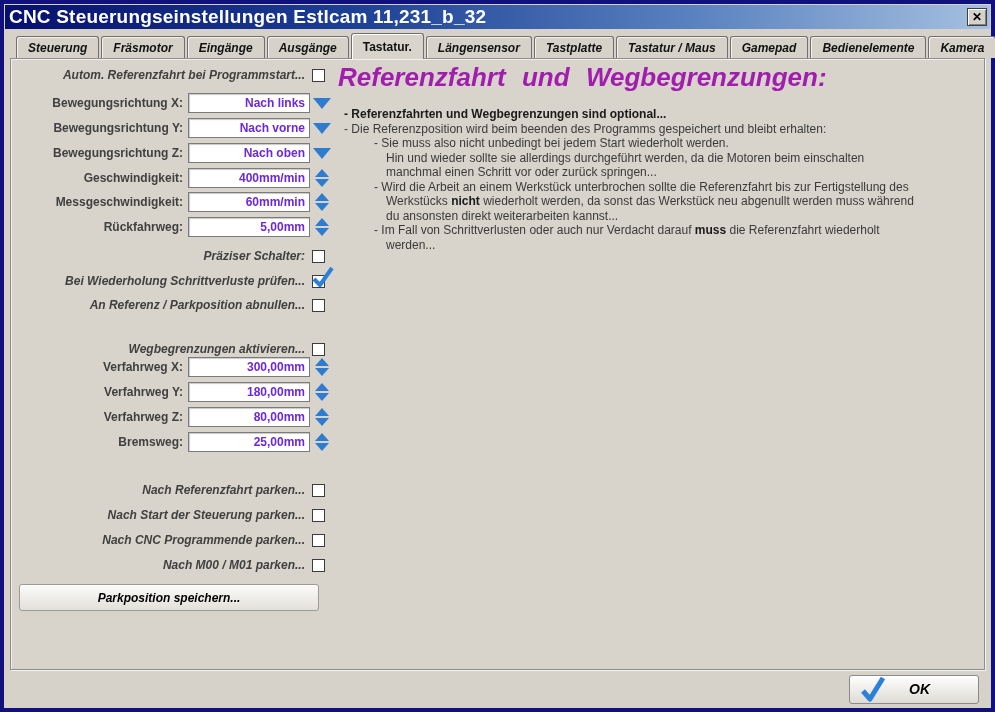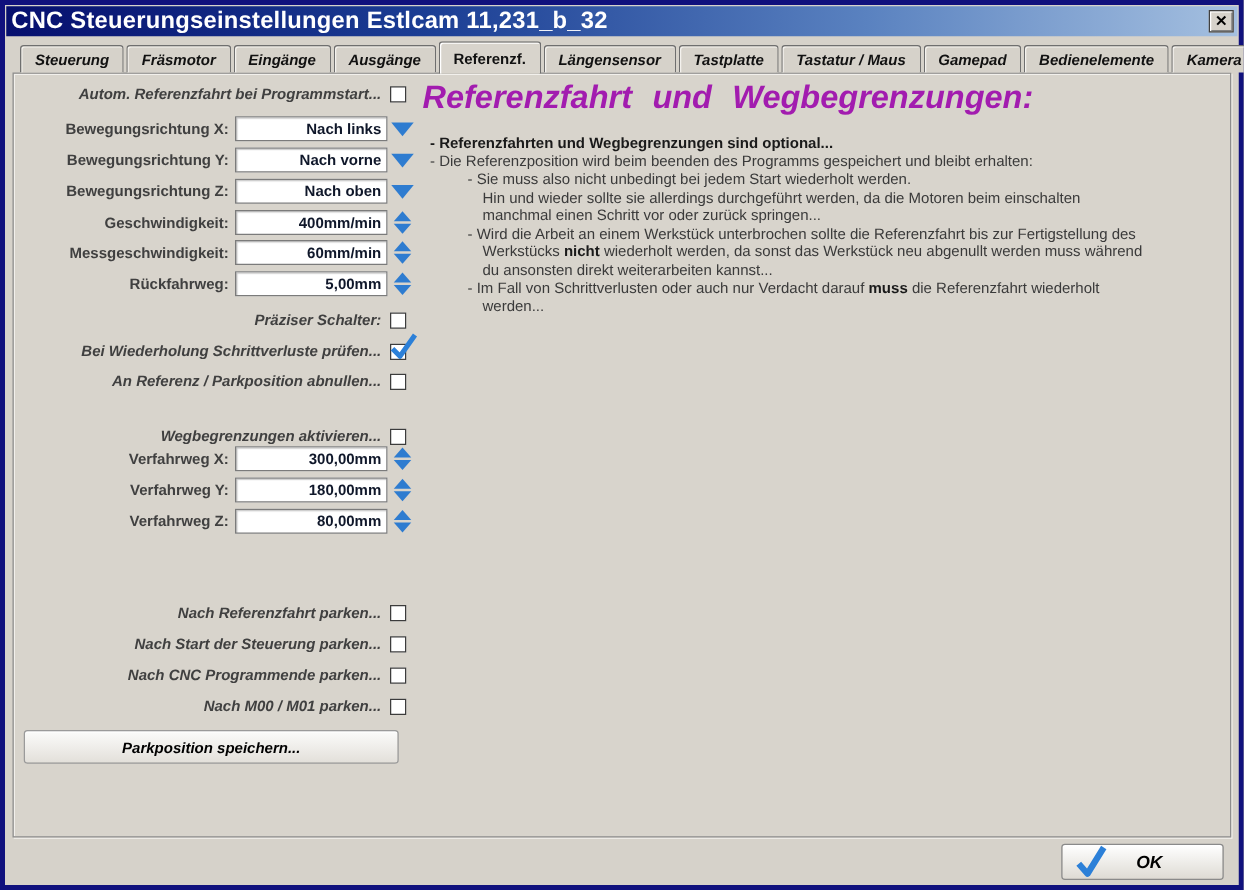--- a/index.html
+++ b/index.html
@@ -132,7 +132,7 @@
     <div class="tab">Fräsmotor</div>
     <div class="tab">Eingänge</div>
     <div class="tab">Ausgänge</div>
-    <div class="tab active">Referenzf.</div>
+    <div class="tab active">Tastatur.</div>
     <div class="tab">Längensensor</div>
     <div class="tab">Tastplatte</div>
     <div class="tab">Tastatur / Maus</div>

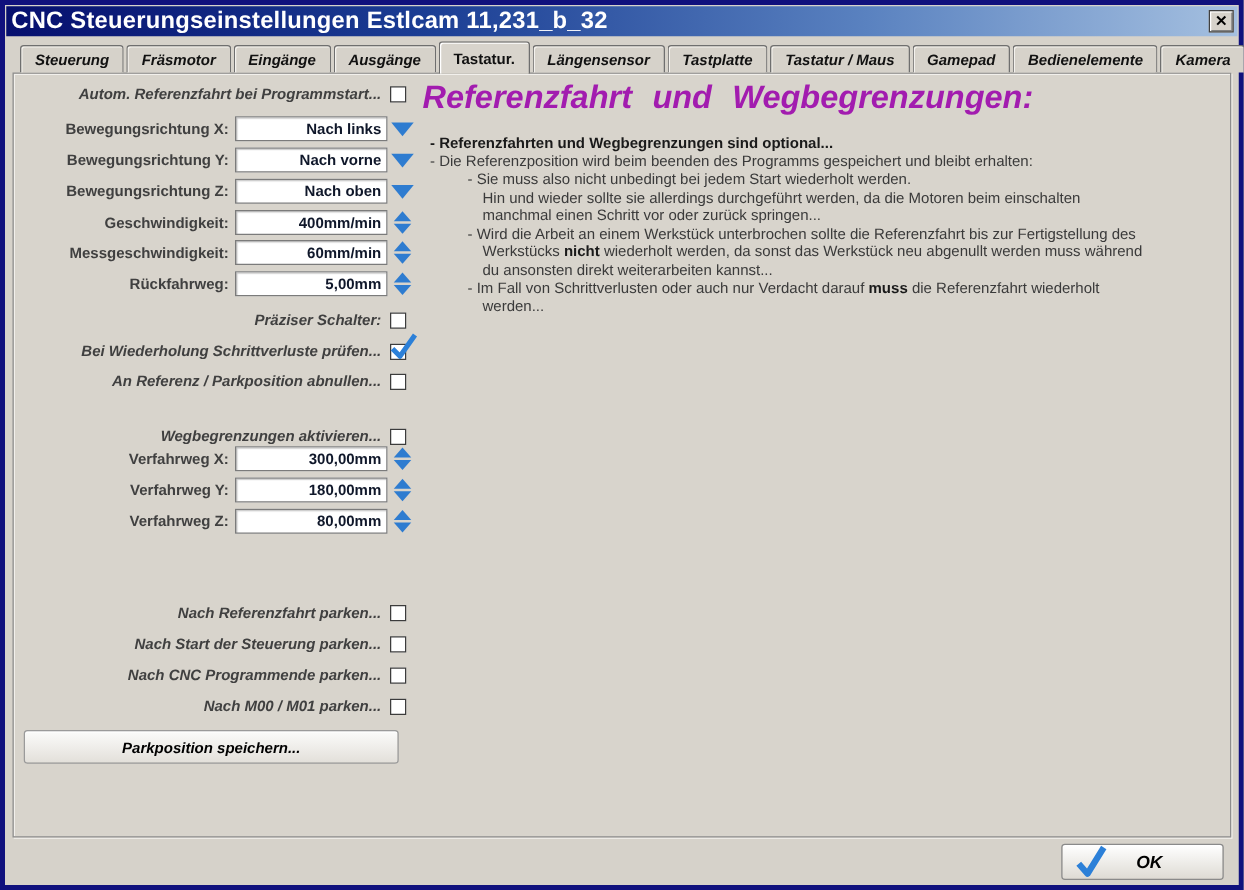--- a/index.html
+++ b/index.html
@@ -62,7 +62,7 @@
     width:122px;height:20px;flex:0 0 auto;
     background:#ffffff;border:1px solid #7b7b7b;
     box-shadow:inset 1px 1px 1px #c9c9c9;
-    font-size:12px;font-weight:bold;color:#0f172a;text-align:right;
+    font-size:12px;font-weight:bold;color:#6d28d9;text-align:right;
     padding:0 4px 0 2px;outline:none;
   }
   .arrowzone{width:23px;flex:0 0 auto;display:flex;flex-direction:column;align-items:center;justify-content:center;}

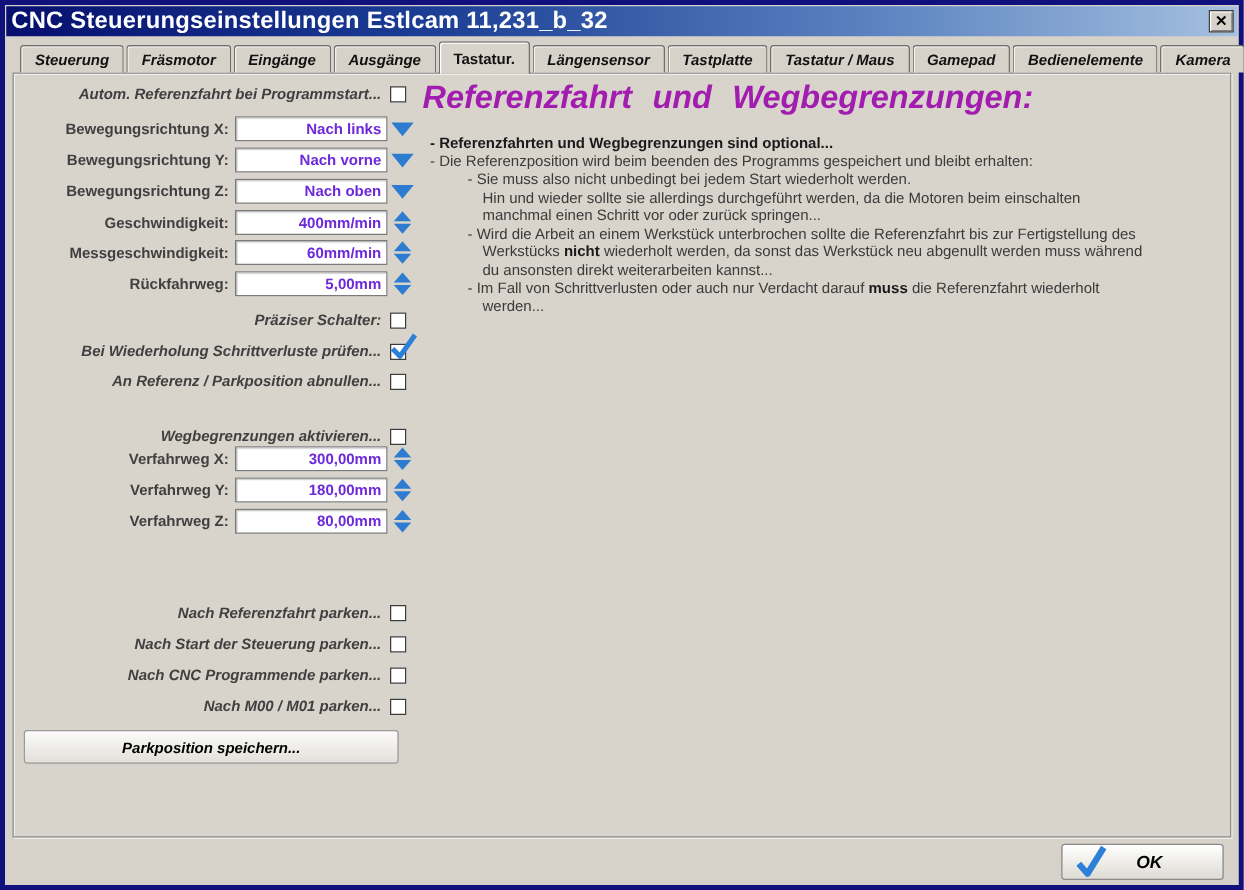--- a/index.html
+++ b/index.html
@@ -263,6 +263,14 @@
           </div>
       </div>
 
+      <div class="row" style="top:371px">
+        <div class="lbl">Bremsweg:</div>
+        <input class="field" readonly="" value="25,00mm" style="">
+        <div class="arrowzone">
+            <div class="spin-up"></div>
+            <div class="spin-down"></div>
+          </div>
+      </div>
 
       <div class="row" style="top:419px">
         <div class="lbl it">Nach Referenzfahrt parken...</div>

